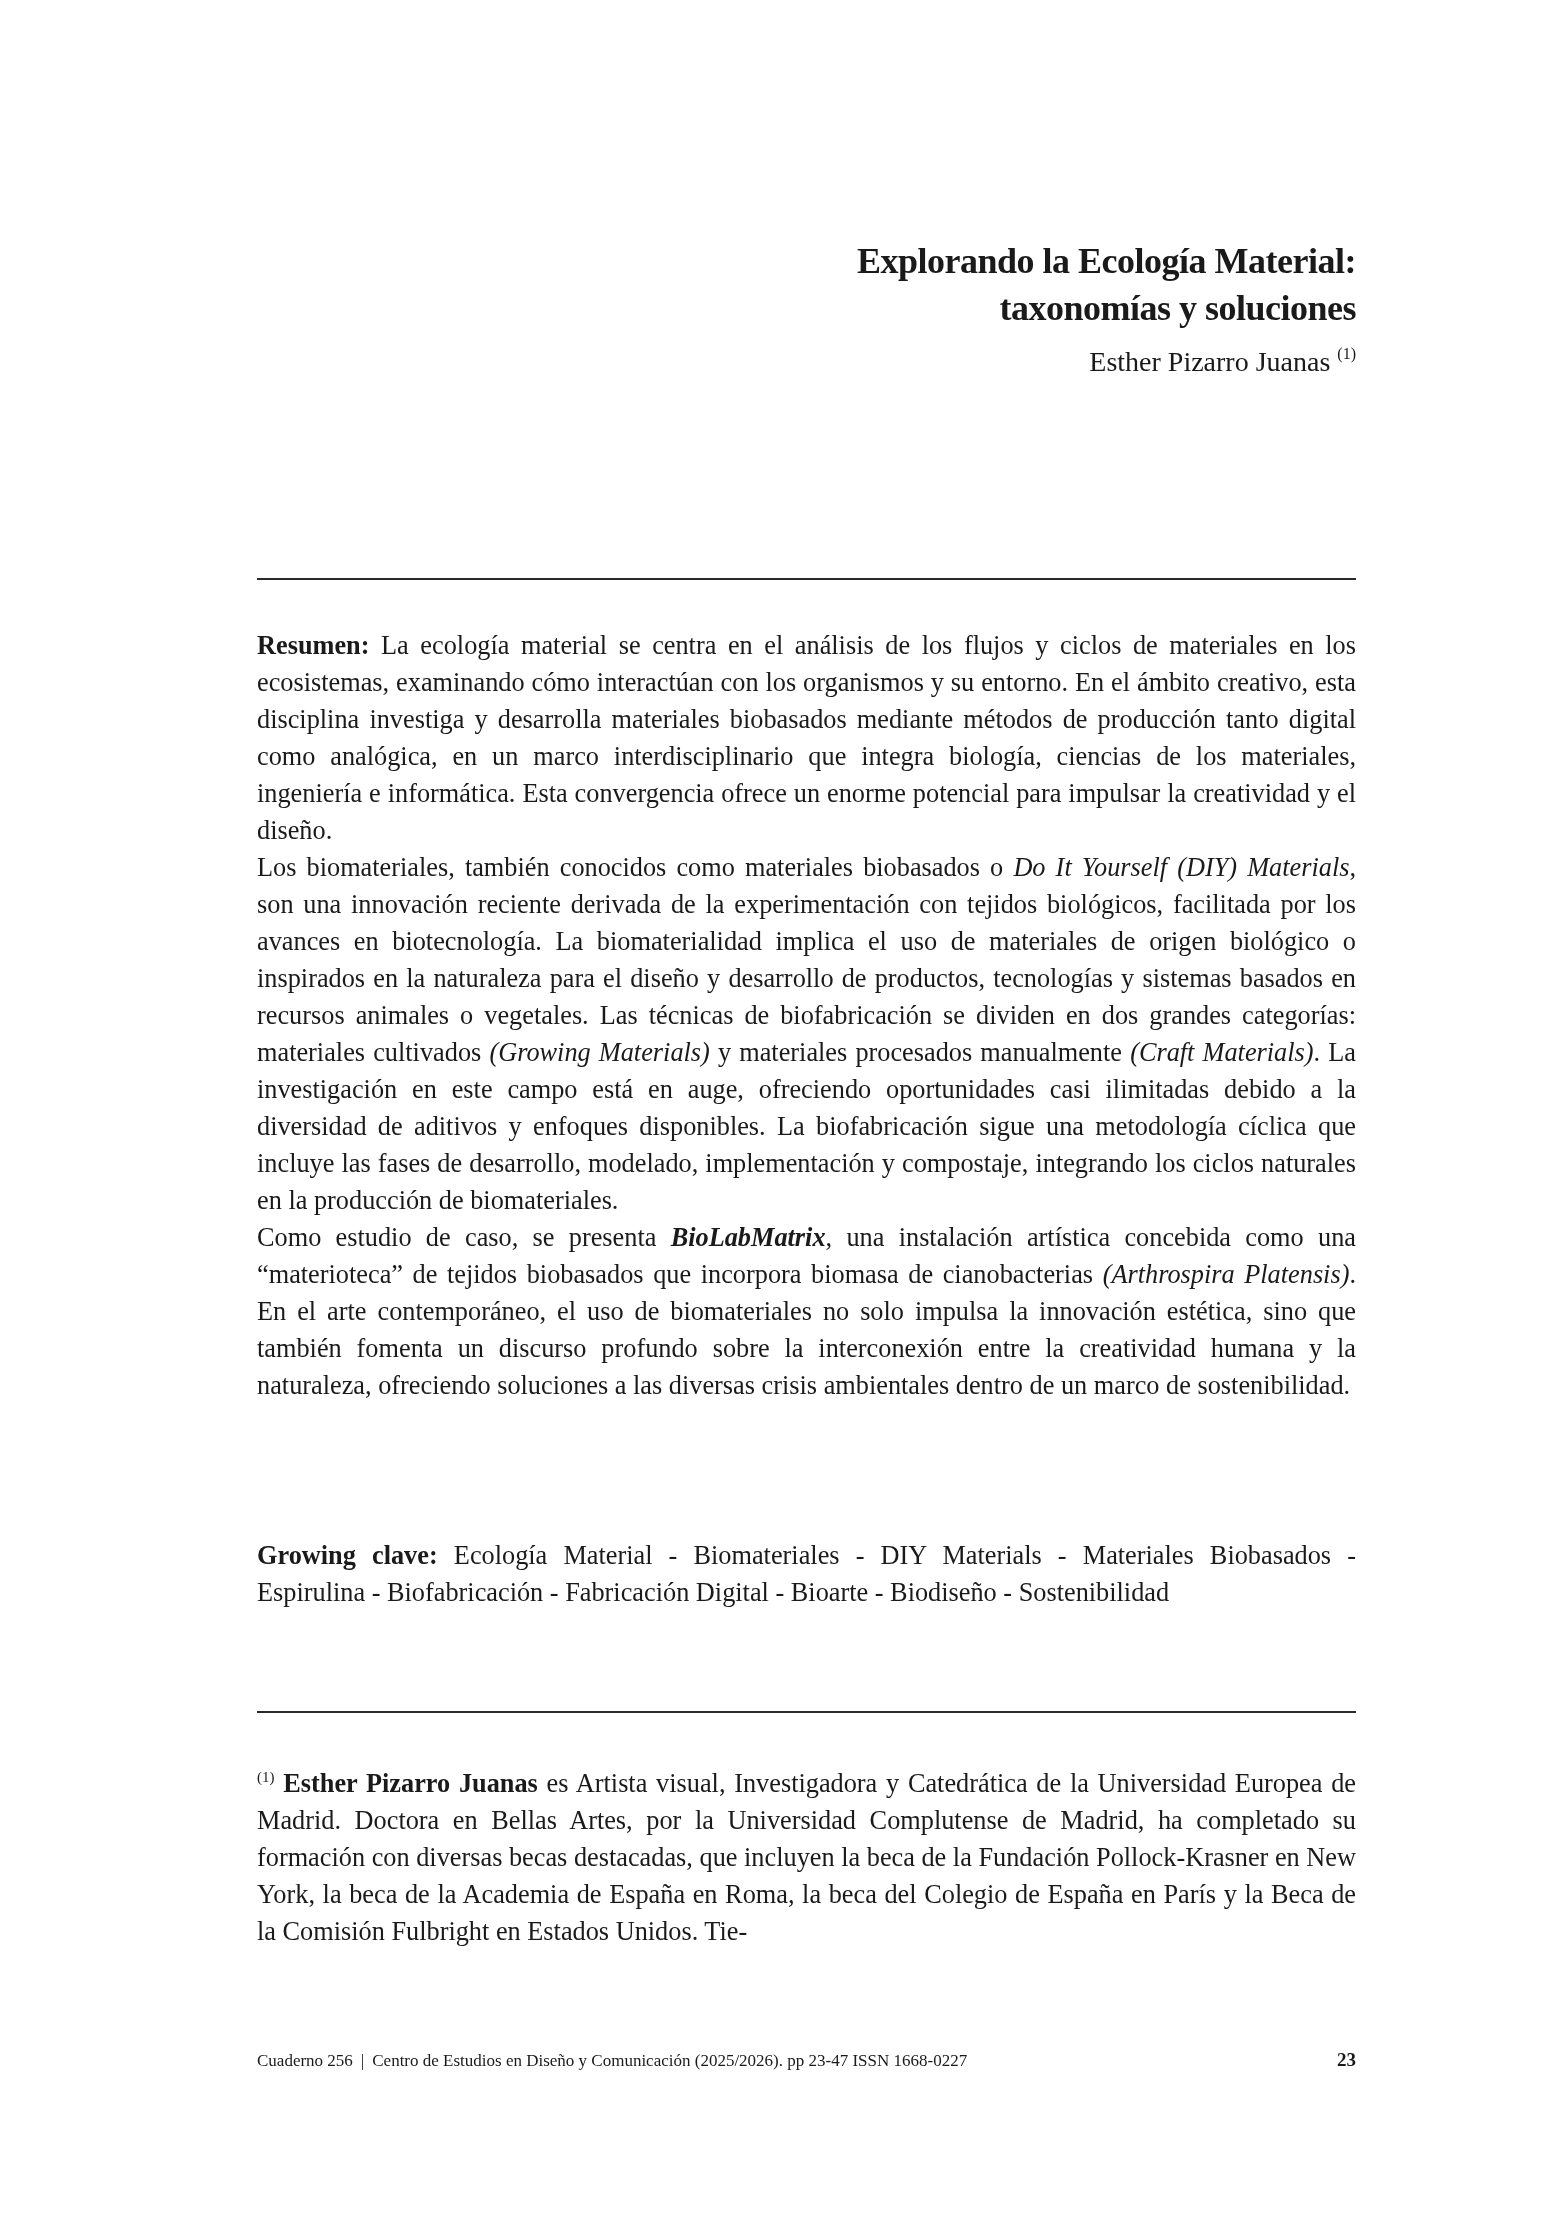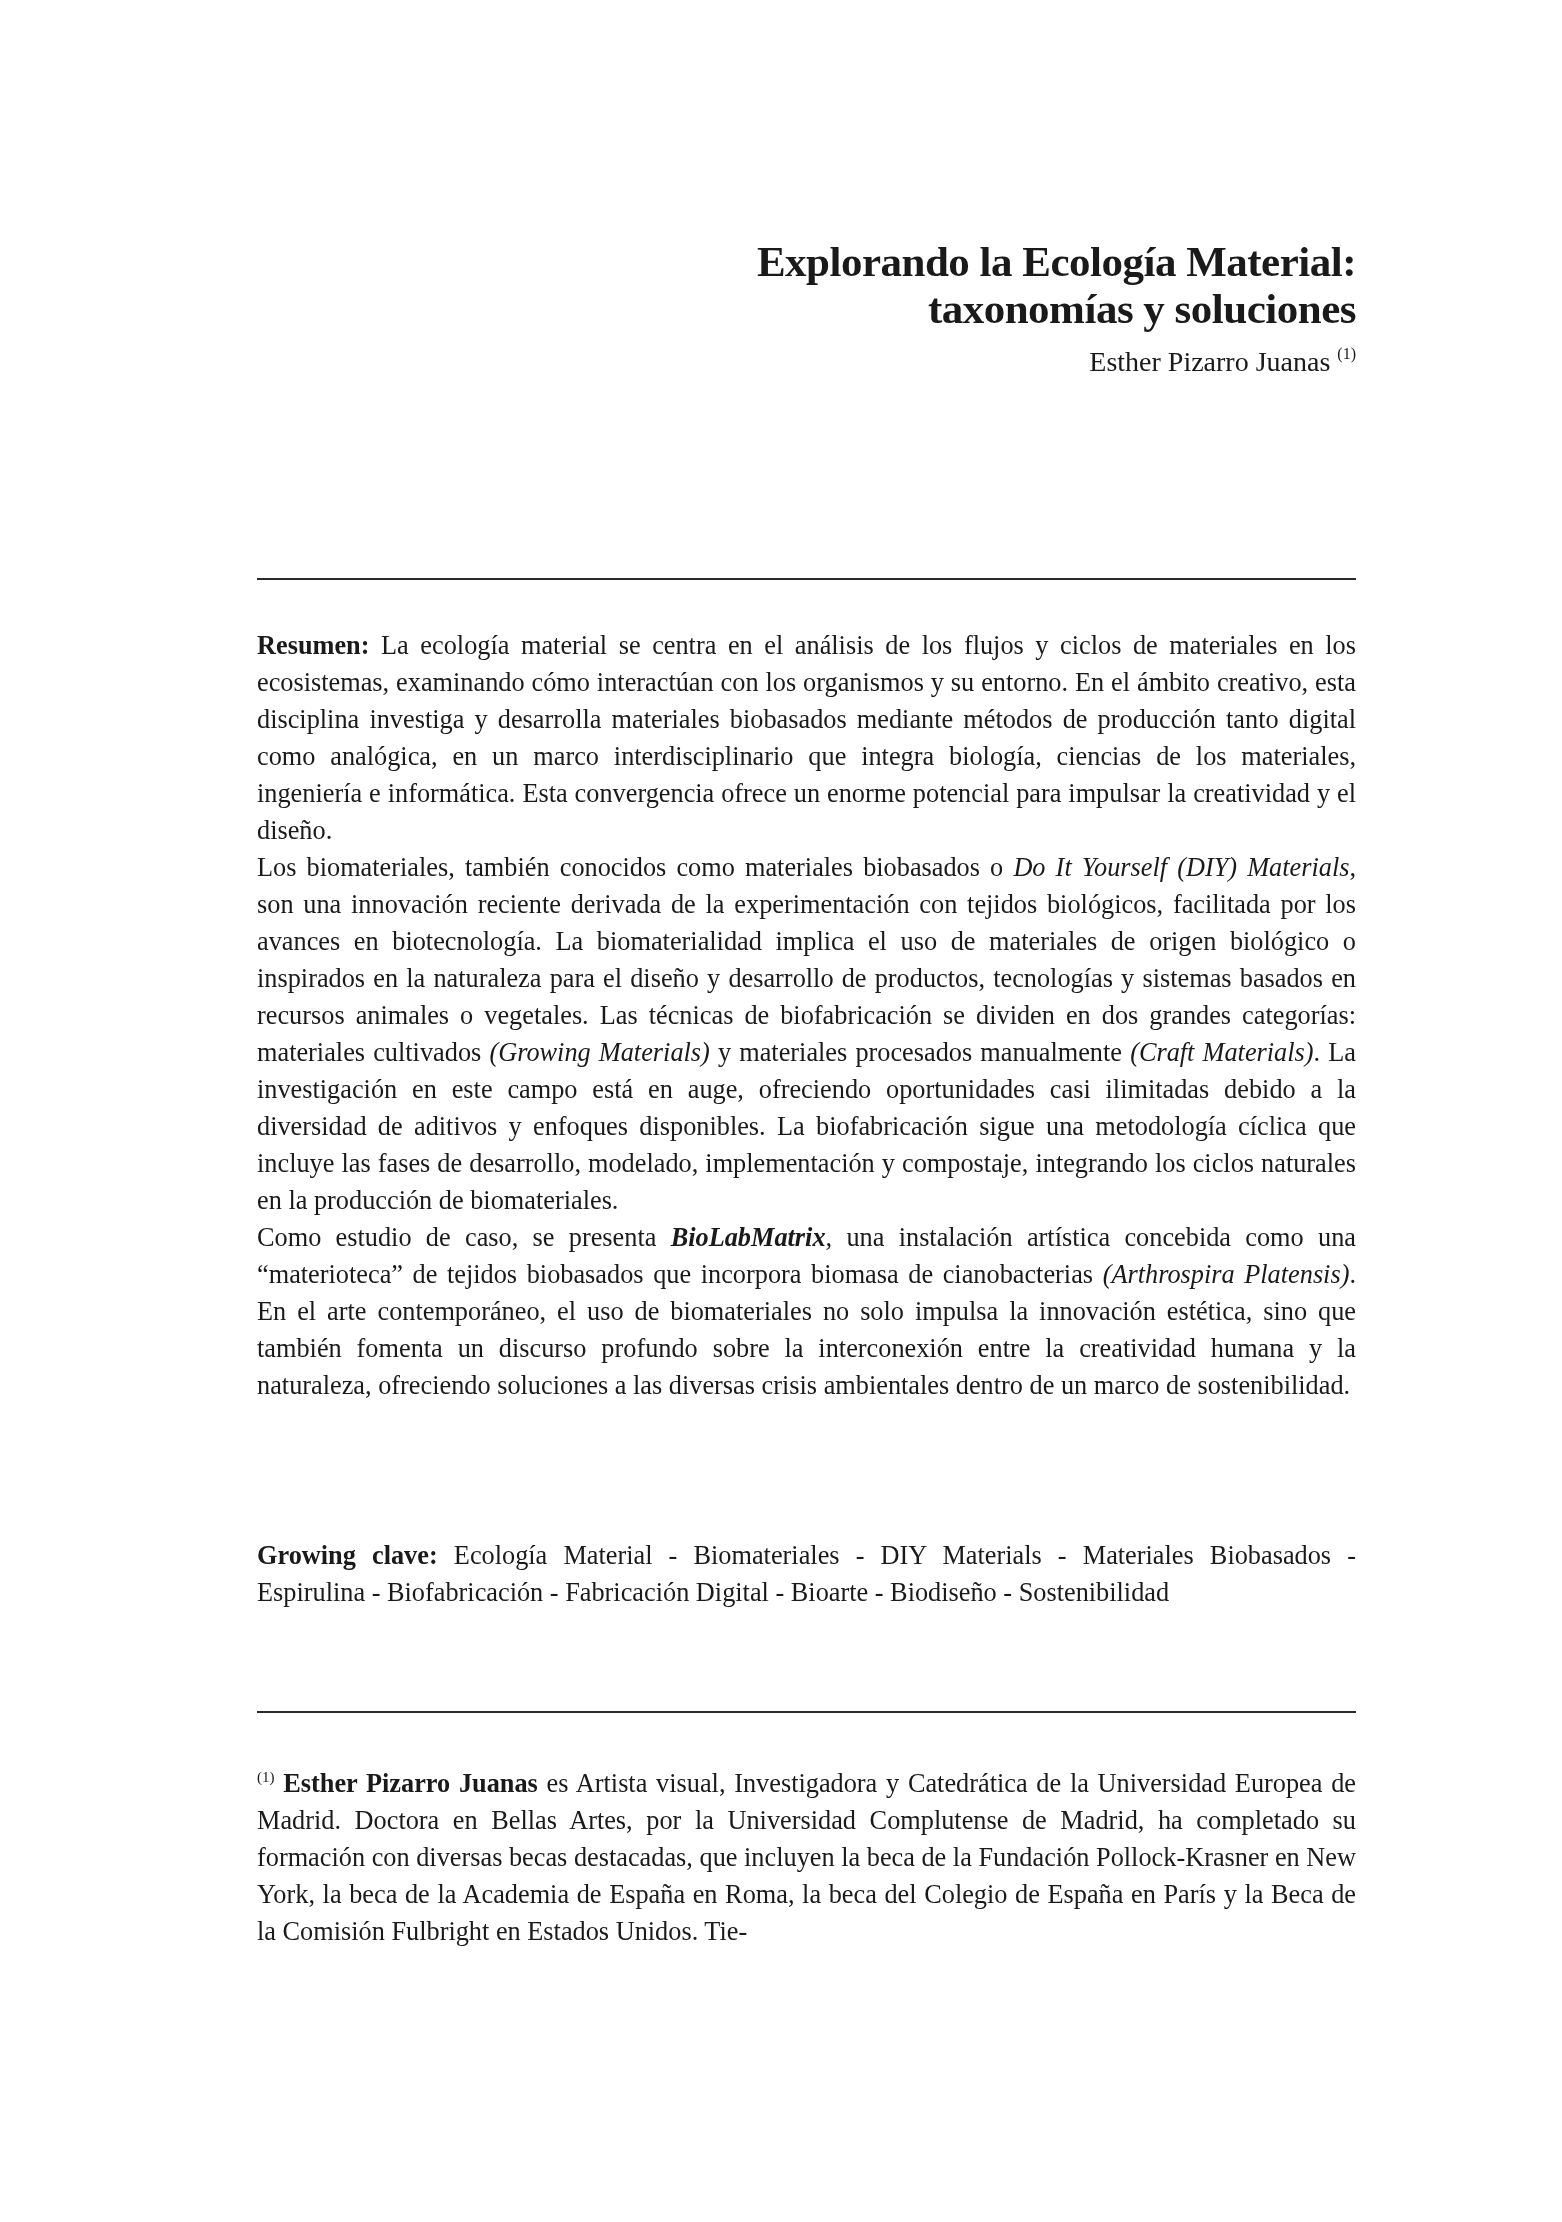--- a/index.html
+++ b/index.html
@@ -11,7 +11,7 @@
   .meta div { white-space: nowrap; }
 
   .title-block { position: absolute; right: 206px; top: 238px; text-align: right; }
-  .title { font-weight: bold; font-size: 43px; line-height: 47px; letter-spacing: -0.5px; margin-left: 24px; }
+  .title { font-weight: bold; font-size: 36px; line-height: 47px; letter-spacing: -0.5px; margin-left: 24px; }
   .author { font-size: 28px; line-height: 36px; margin-top: 4px; text-align: right; }
   .author sup { font-size: 16px; vertical-align: 12px; }
 

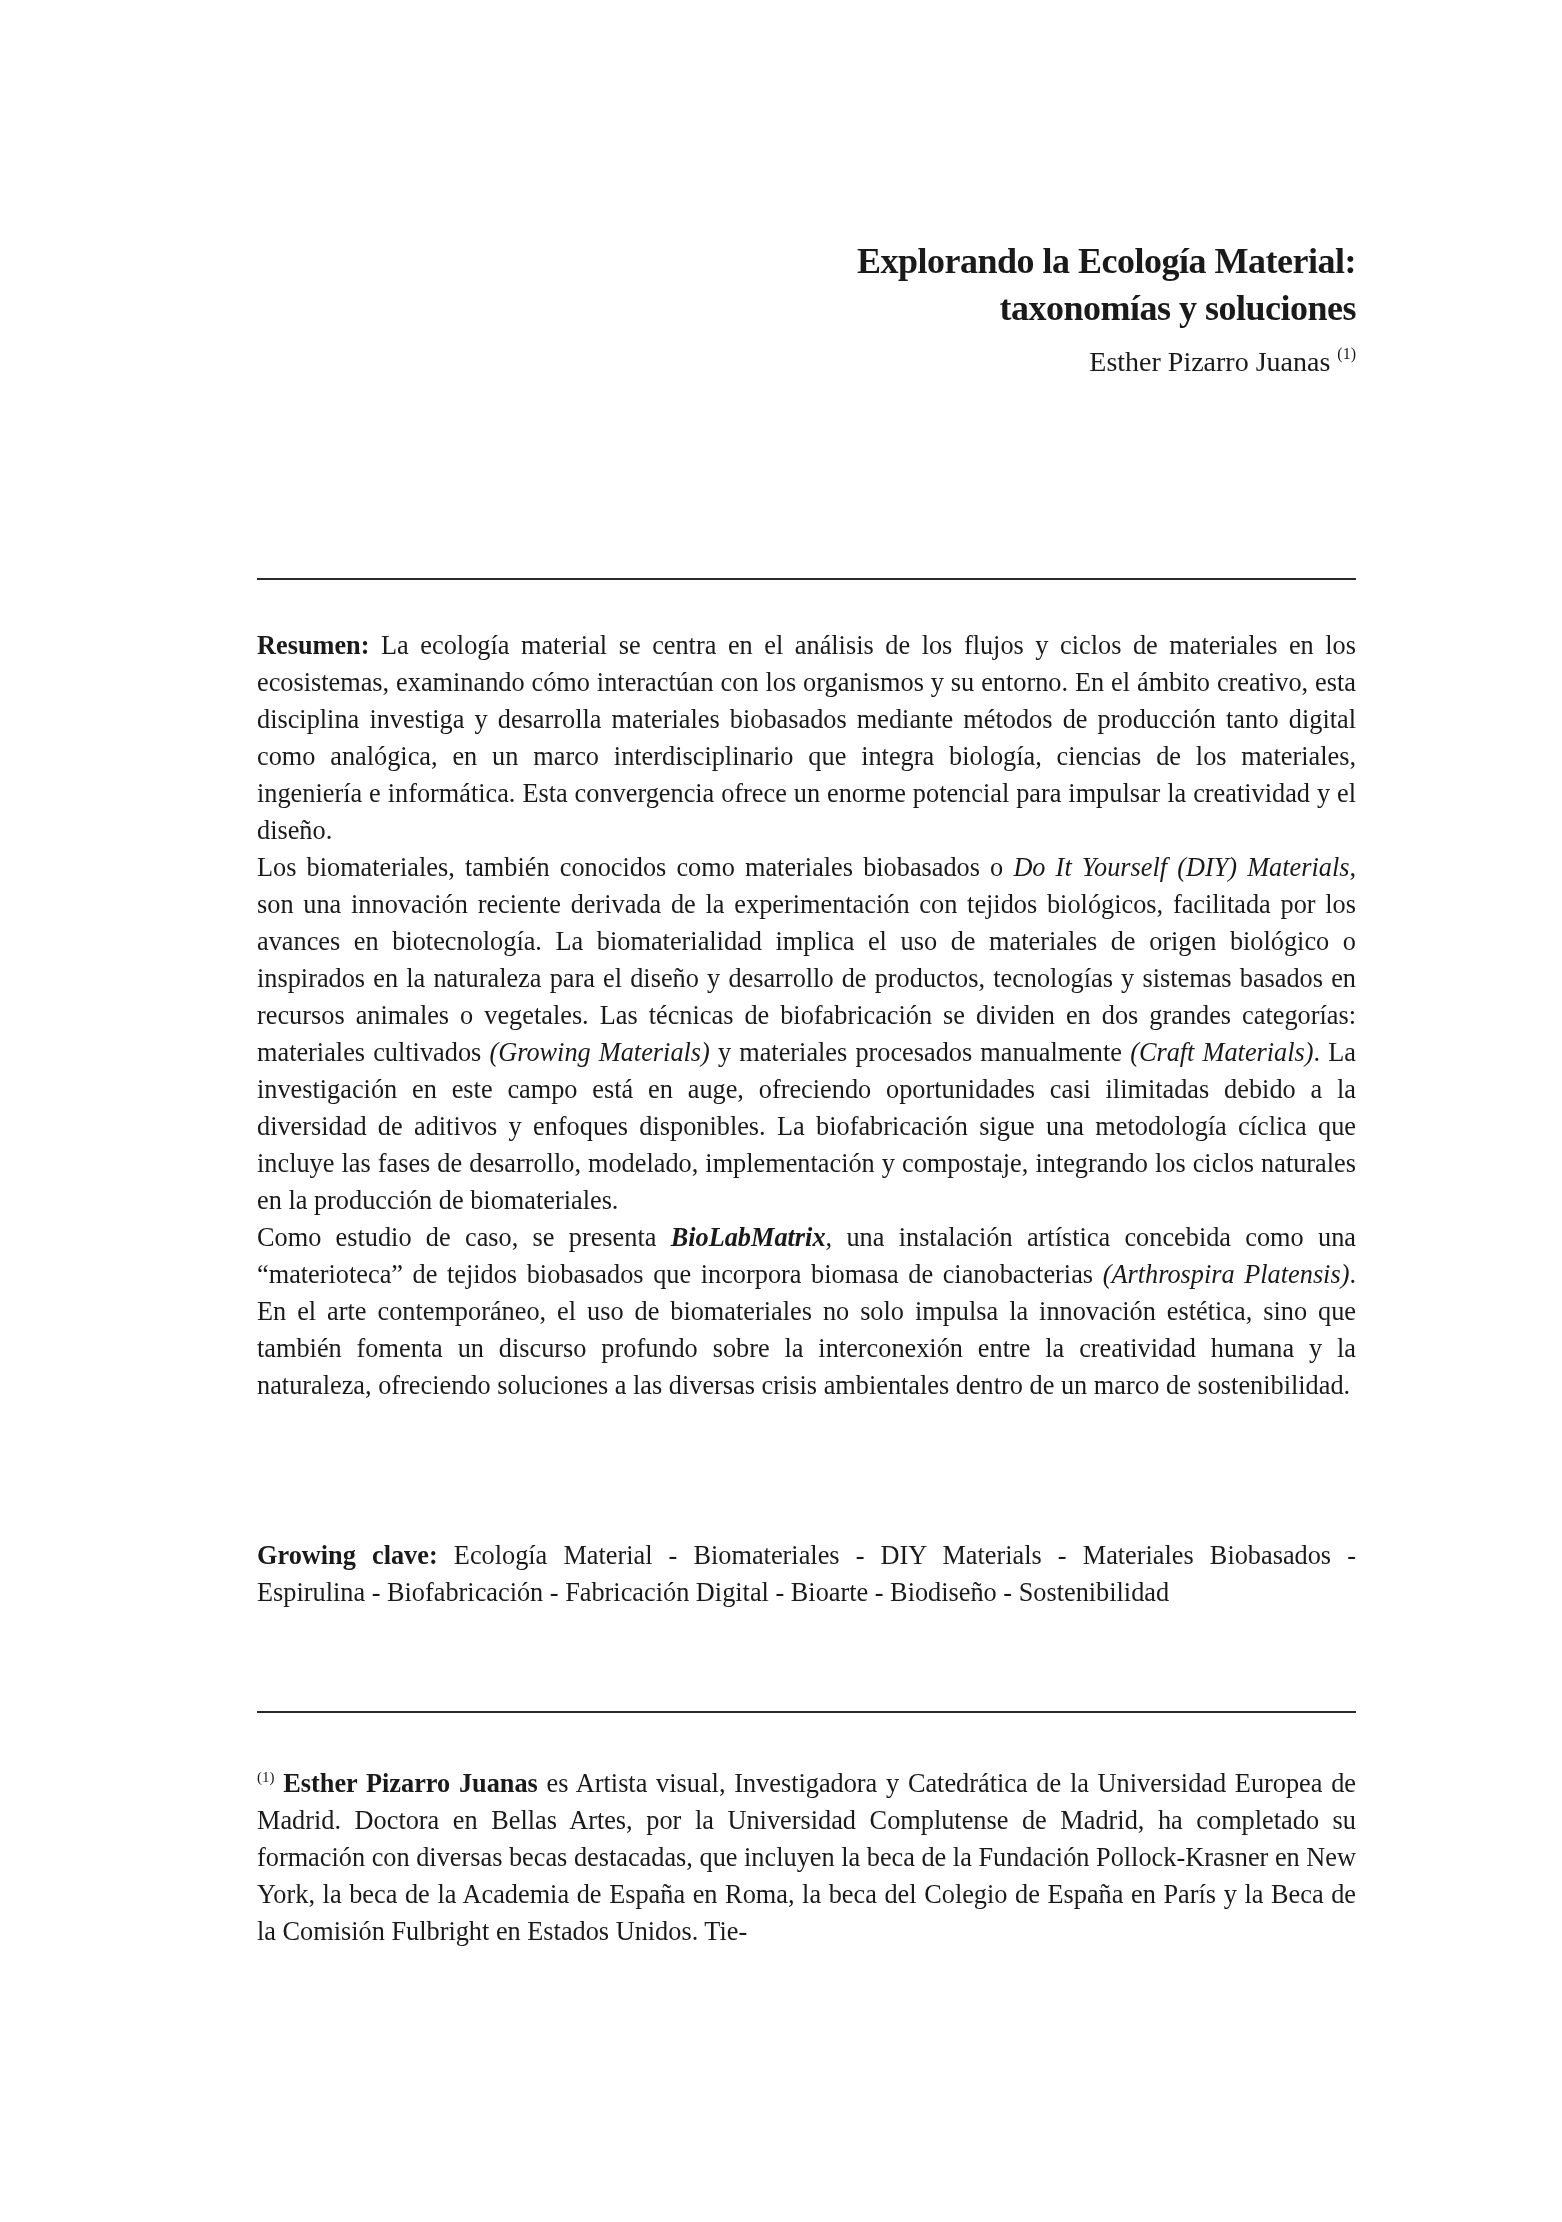--- a/index.html
+++ b/index.html
@@ -64,6 +64,12 @@
     <p><sup class="fn">(1)</sup> <b>Esther Pizarro Juanas</b><span> es Artista visual, Investigadora y Catedrática de la Universidad Europea de Madrid. Doctora en Bellas Artes, por la Universidad Complutense de Madrid, ha completado su formación con diversas becas destacadas, que incluyen la beca de la Fun­dación Pollock-Krasner en New York, la beca de la Academia de España en Roma, la beca del Colegio de España en París y la Beca de la Comisión Fulbright en Estados Unidos. Tie-</span></p>
   </div>
 
+  <div class="footer">
+    <span>
+      <span>Cuaderno 256</span><span class="pipe">|</span><span>Centro de Estudios en Diseño y Comunicación (2025/2026).  pp 23-47  ISSN 1668-0227</span>
+    </span>
+    <span class="pnum">23</span>
+  </div>
 </div>
 
 </body></html>

